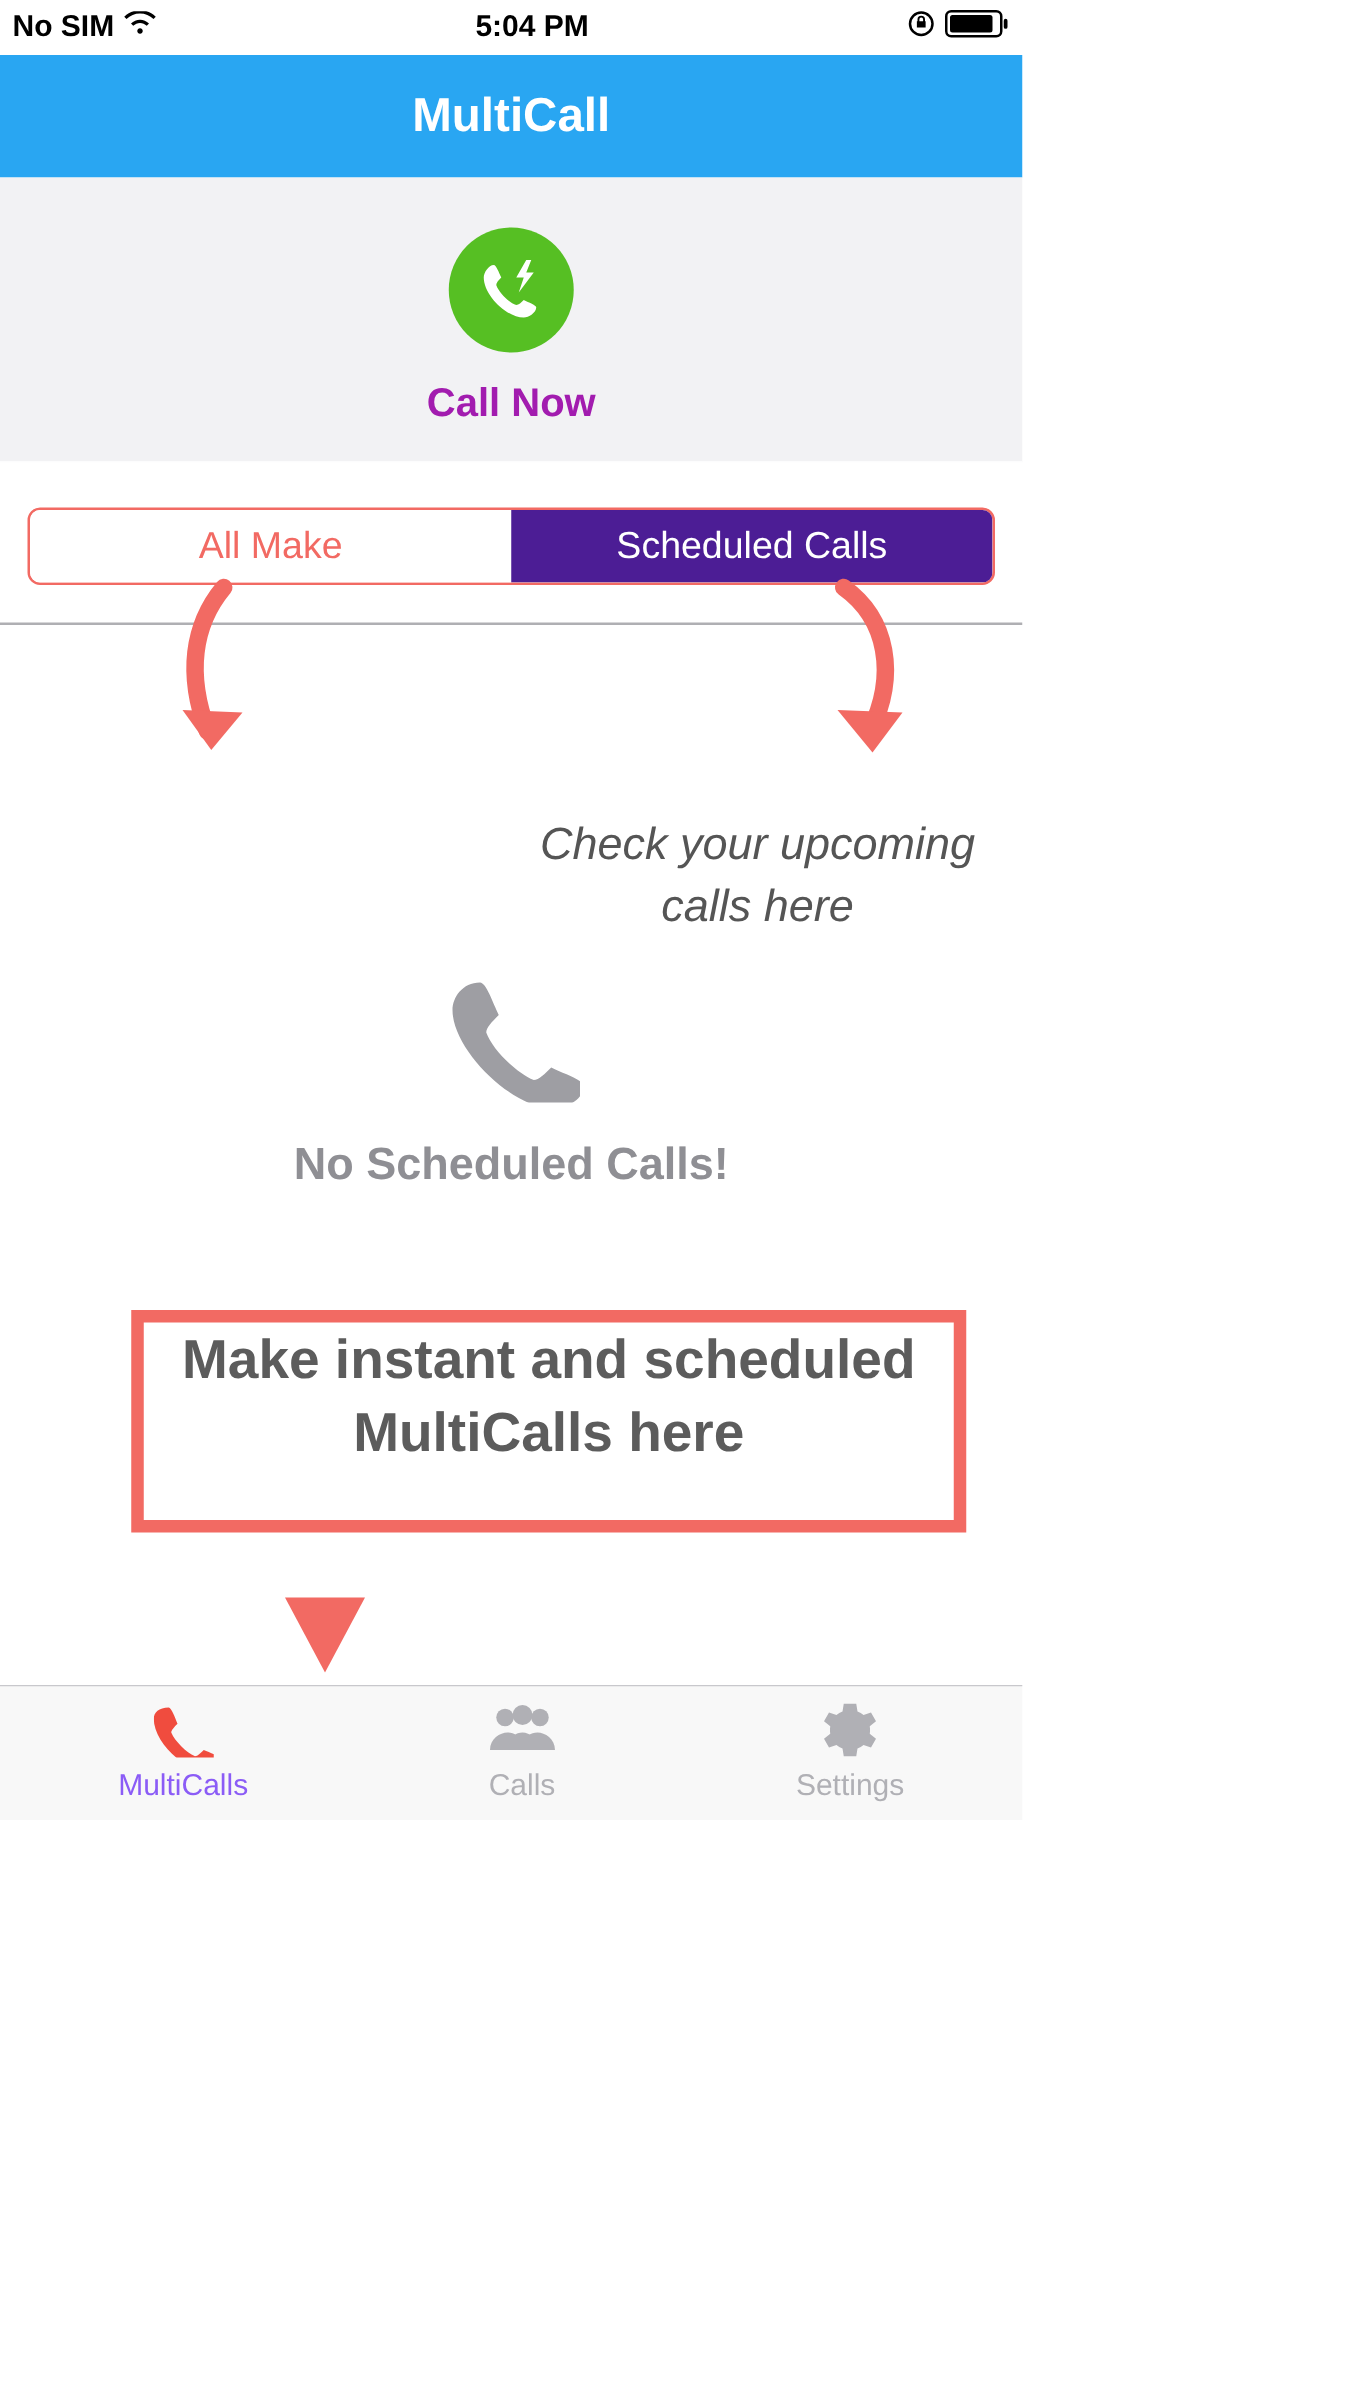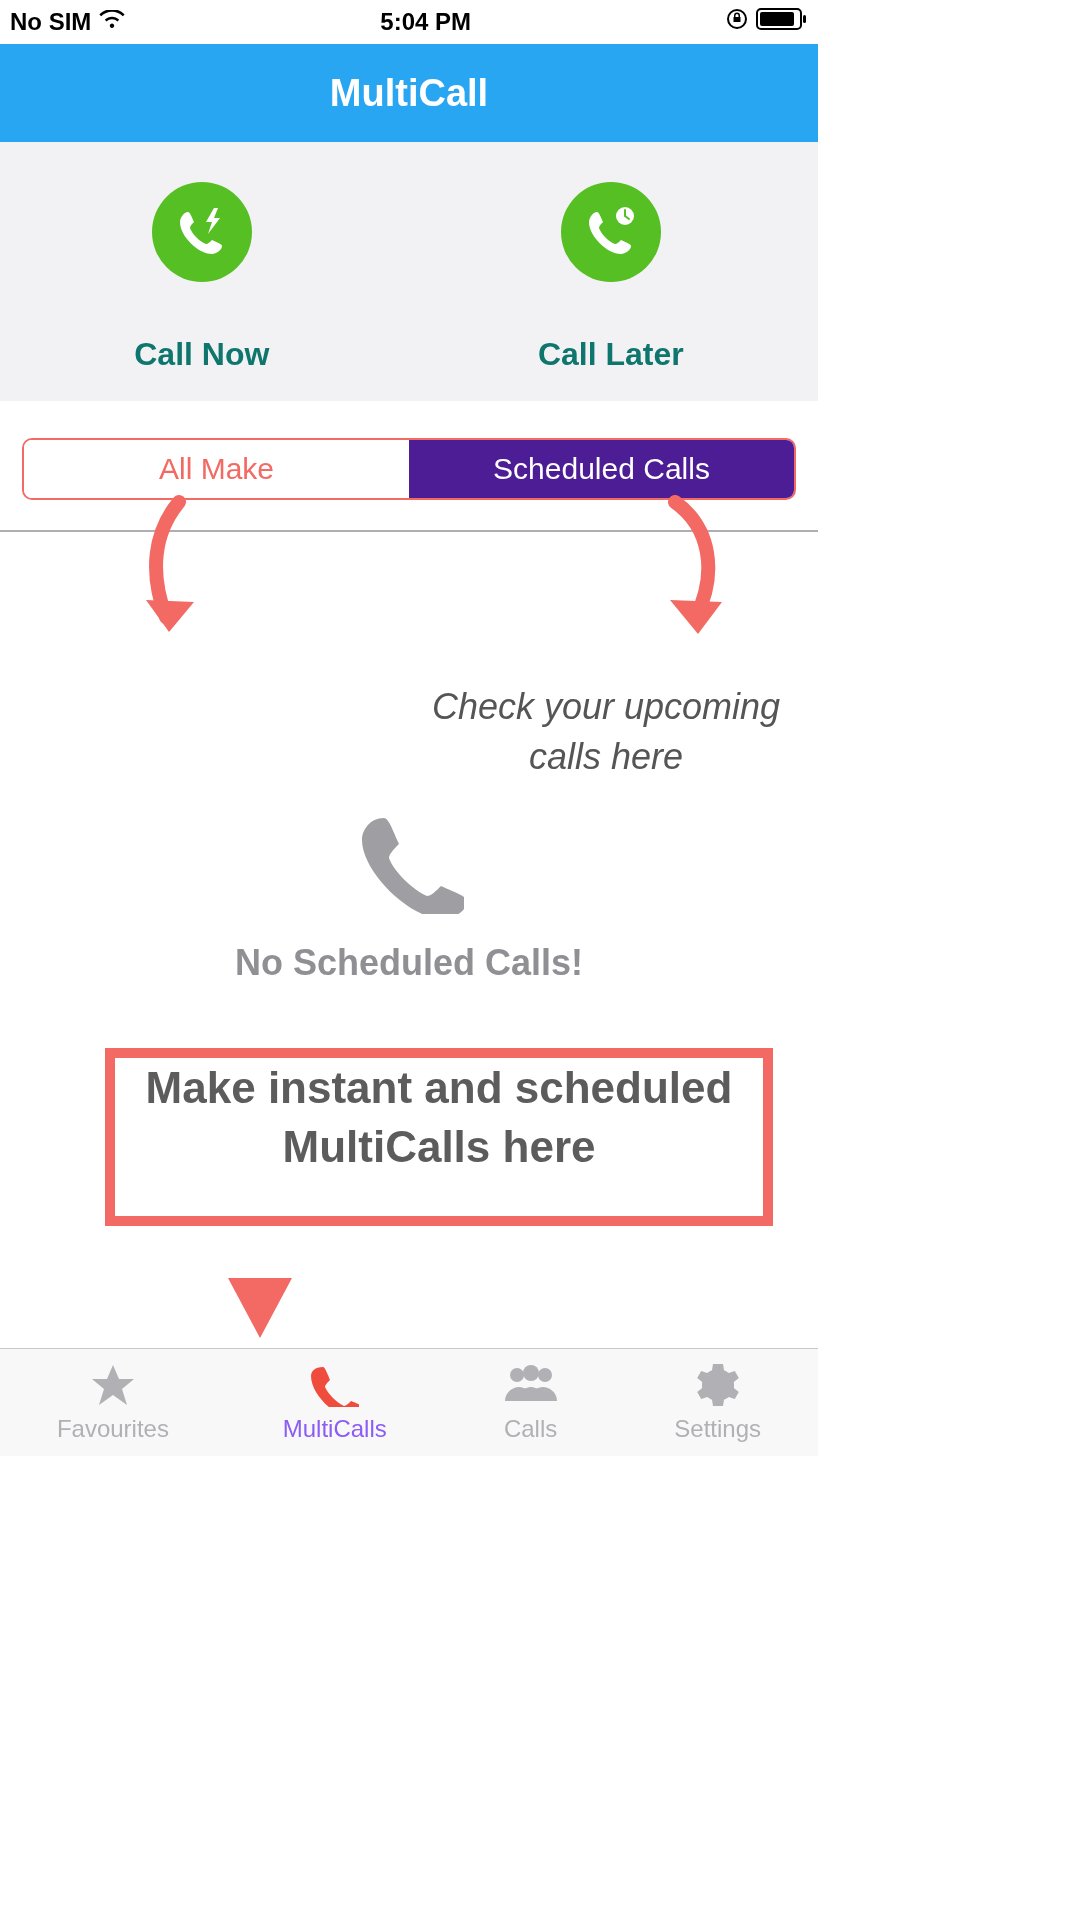--- a/index.html
+++ b/index.html
@@ -43,7 +43,7 @@
       width: 100px; height: 100px; border-radius: 50%;
       background: #56BF23; display: flex; align-items: center; justify-content: center;
     }
-    .action-label { color: #0f766e; font-size: 32px; font-weight: 600; margin-top: 32px; }
+    .action-label { color: #a21caf; font-size: 32px; font-weight: 600; }
     .seg-wrap { background: #fff; padding: 36px 22px 30px 22px; }
     .segmented {
       display: flex; border: 2px solid #F26A63; border-radius: 10px; overflow: hidden;

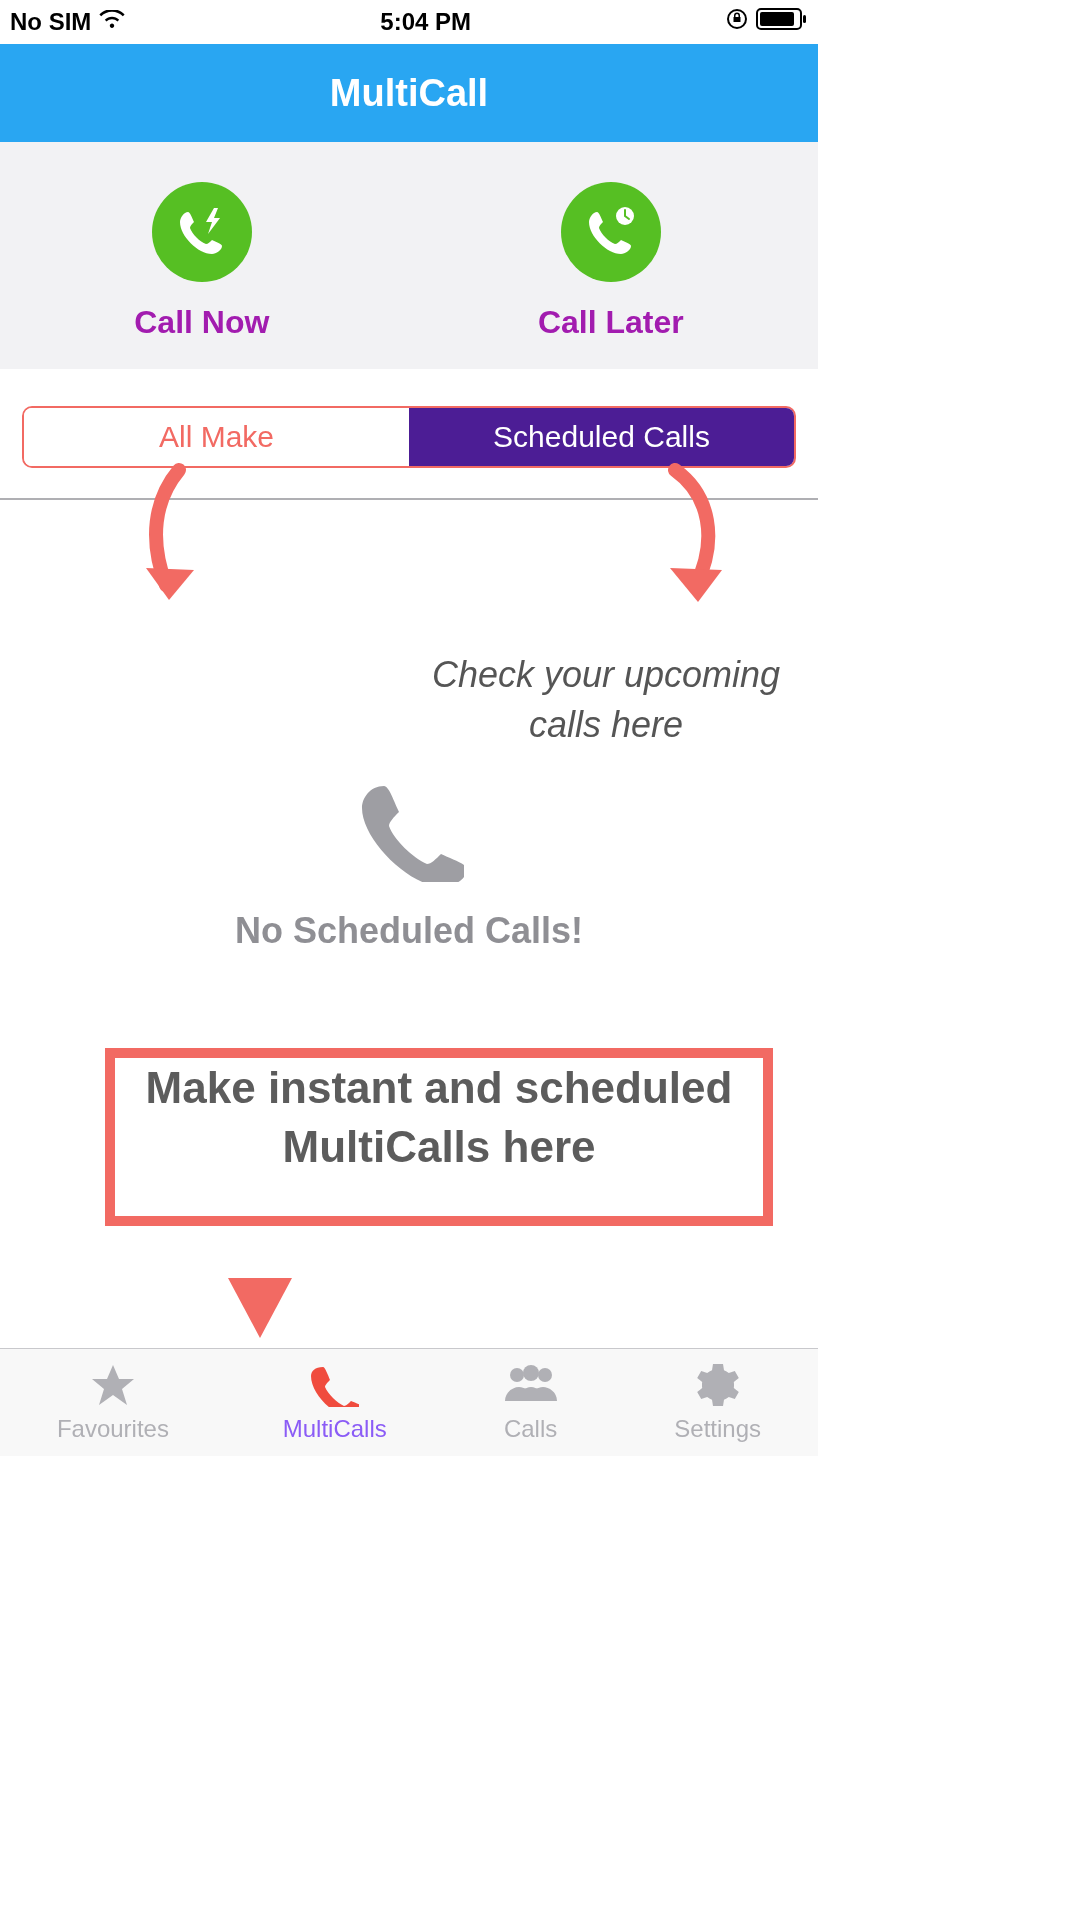--- a/index.html
+++ b/index.html
@@ -125,16 +125,6 @@
     </div>
     <div class="action-label">Call Now</div>
   </div>
-  <div class="action-item">
-    <div class="action-circle">
-      <svg width="56" height="56" viewBox="0 0 56 56">
-          <path d="M14 8c2 0 4 6 6 10-2 2-4 4-4 6 2 6 10 14 16 16 2 0 4-2 6-4 4 2 10 4 10 6 0 4-6 8-10 8C24 50 6 32 6 18c0-4 4-10 8-10z" fill="#fff"></path>
-          <circle cx="42" cy="12" r="9" fill="#fff"></circle>
-          <path d="M42 6v6l4 3" stroke="#56BF23" stroke-width="2" fill="none" stroke-linecap="round"></path>
-        </svg>
-    </div>
-    <div class="action-label">Call Later</div>
-  </div>
 </div>
 
 <div class="seg-wrap">

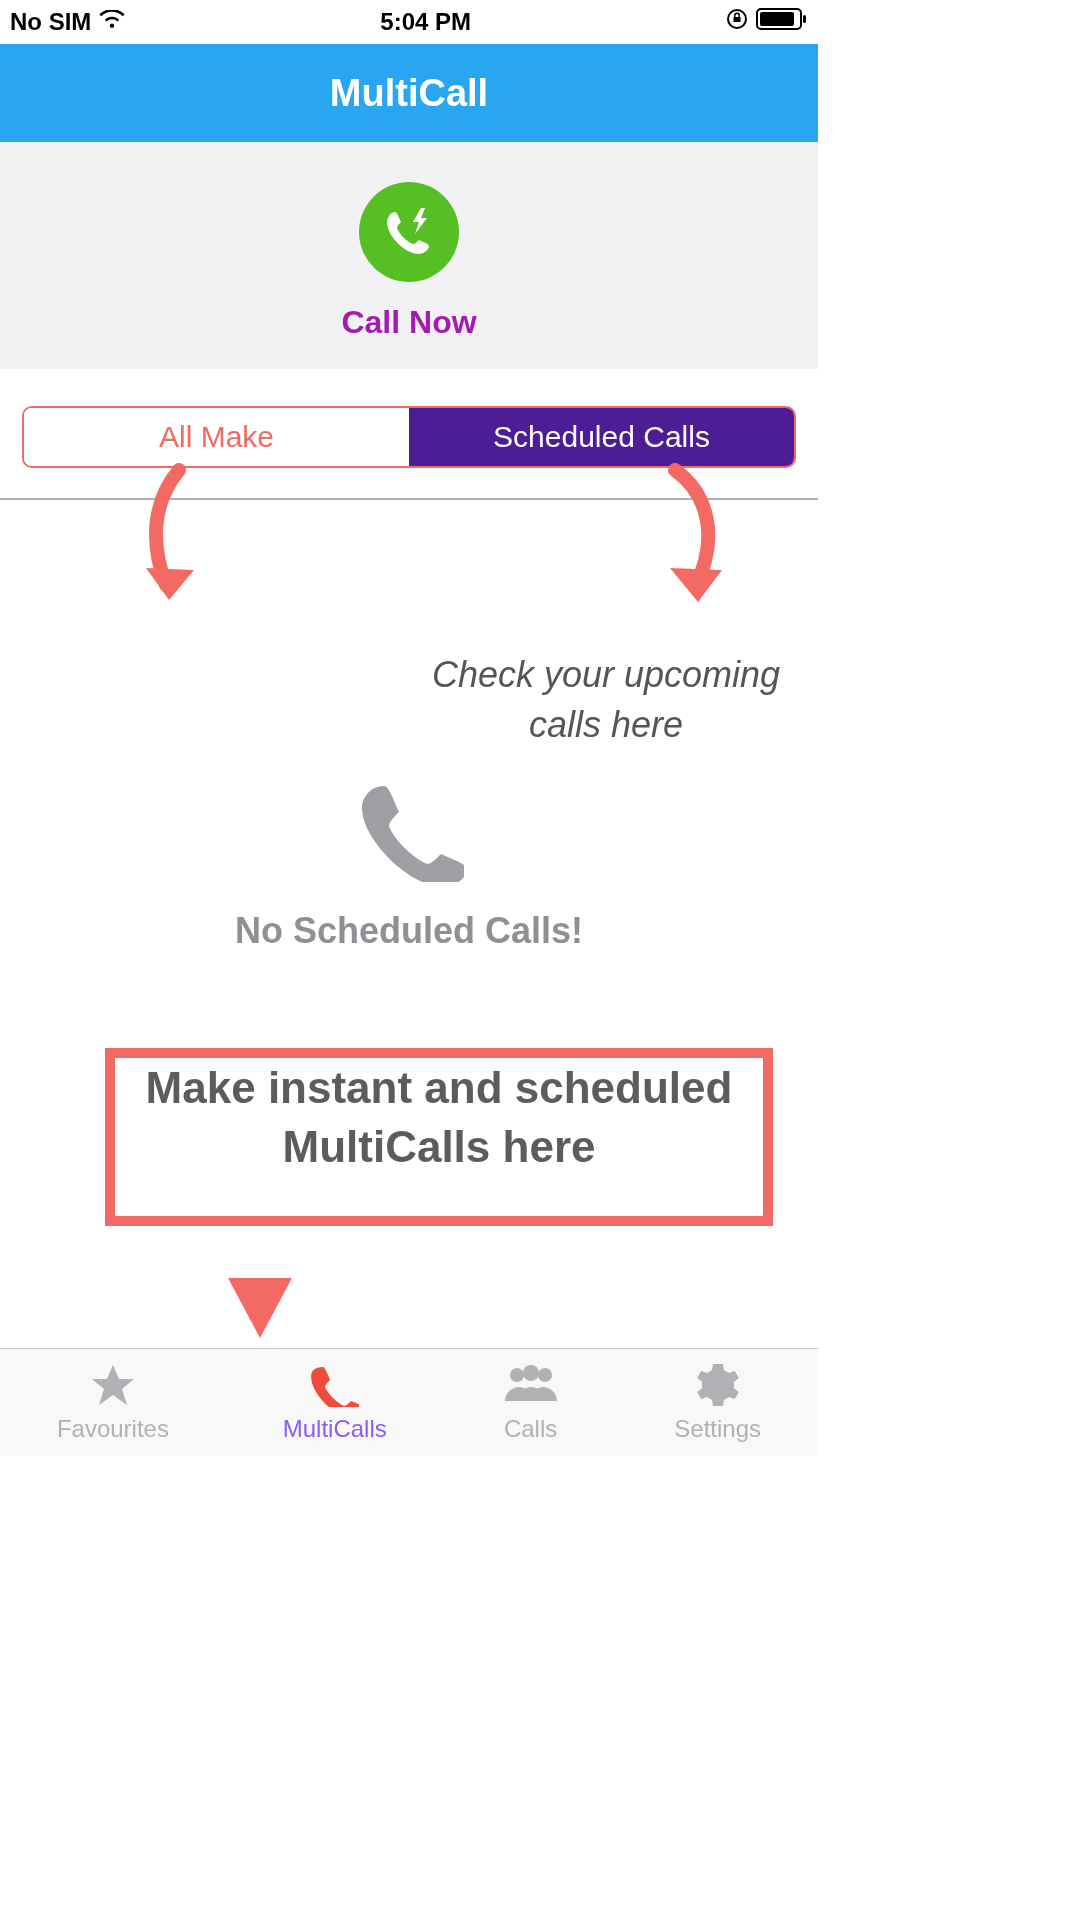--- a/index.html
+++ b/index.html
@@ -159,14 +159,6 @@
 <div class="callout-tail"></div>
 
 <div class="tab-bar">
-  <div class="tab-item">
-    <span>
-      <svg width="48" height="44" viewBox="0 0 48 44">
-          <path d="M24 2l6 14h15l-12 10 5 16-14-10-14 10 5-16L3 16h15z" fill="#B0B0B5"></path>
-        </svg>
-    </span>
-    <span class="tab-label">Favourites</span>
-  </div>
   <div class="tab-item active">
     <span>
       <svg width="48" height="44" viewBox="0 0 48 44">

